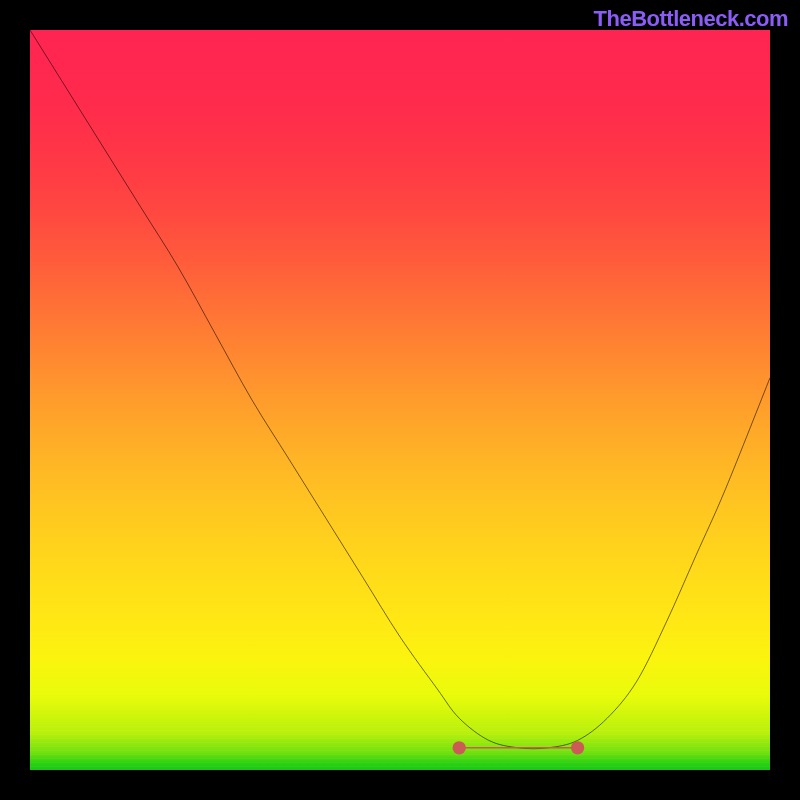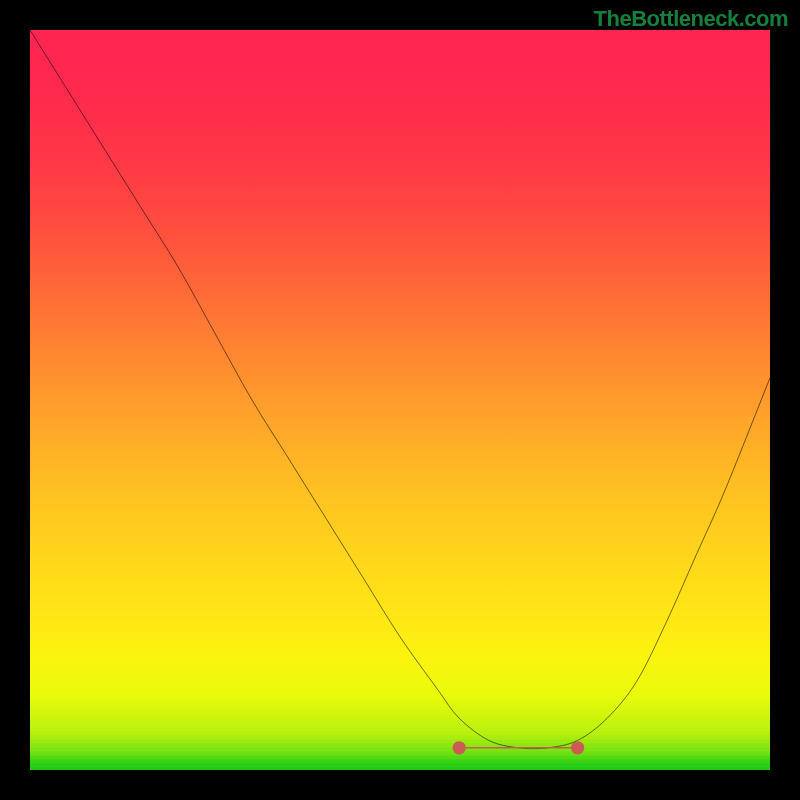--- a/index.html
+++ b/index.html
@@ -21,7 +21,7 @@
     position: absolute;
     top: 6px;
     right: 12px;
-    color: #15803d;
+    color: #8b5cf6;
     font-size: 22px;
     font-weight: bold;
     letter-spacing: -0.5px;

